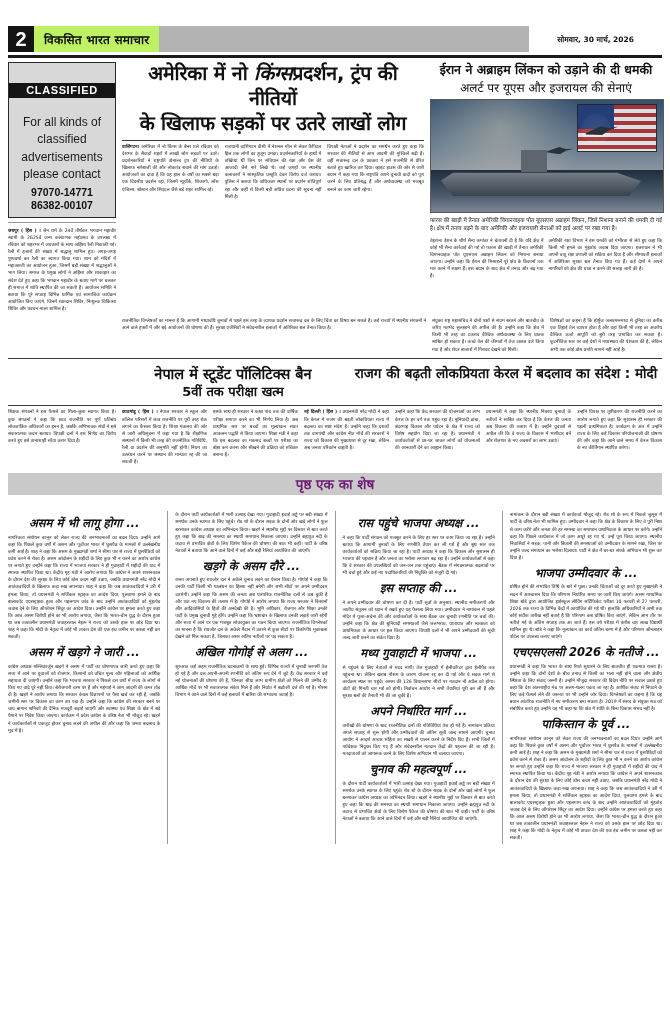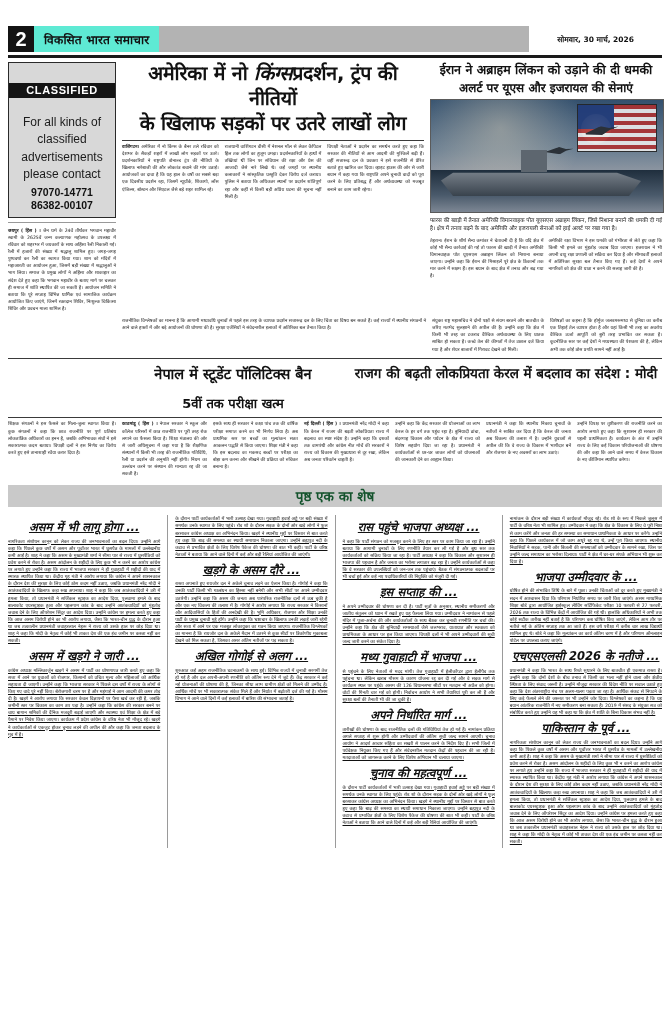--- a/index.html
+++ b/index.html
@@ -20,7 +20,7 @@
     font-weight:bold;font-size:20px;line-height:1;
   }
   .mh-title{
-    background:#5eead4;padding:0 10px;display:flex;align-items:center;
+    background:#bef264;padding:0 10px;display:flex;align-items:center;
     font-family:"DejaVu Sans","Liberation Sans",sans-serif;
     font-weight:bold;font-size:12px;letter-spacing:.2px;white-space:nowrap;
   }

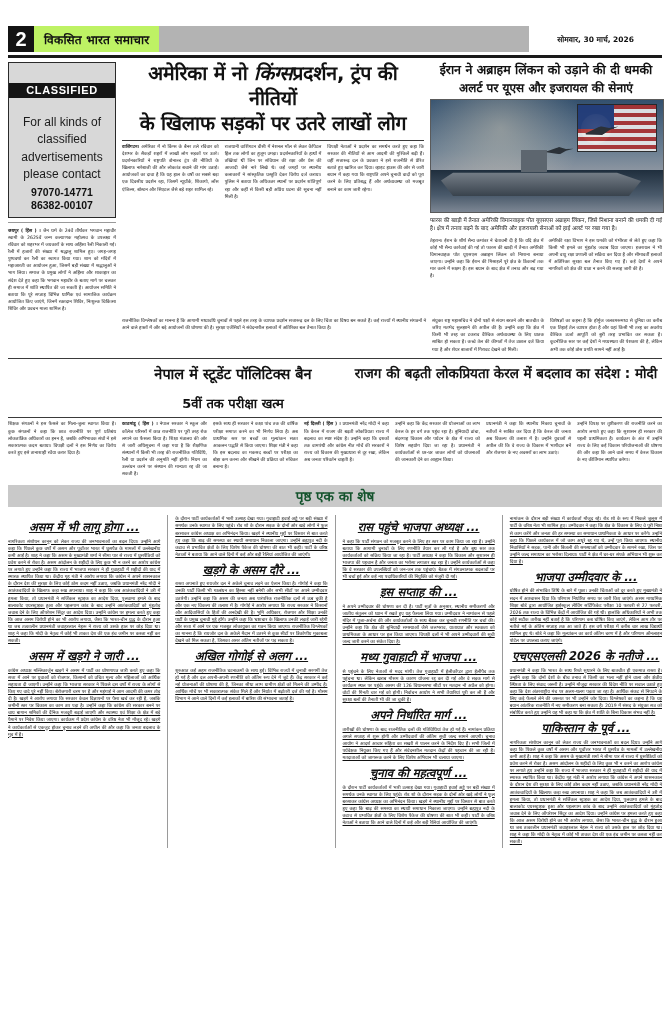--- a/index.html
+++ b/index.html
@@ -75,7 +75,7 @@
   }
   .right-sub{
     font-family:"DejaVu Sans","Liberation Sans",sans-serif;
-    font-weight:bold;font-size:12px;line-height:1.35;text-align:center;margin:1px 0 3px 0;
+    font-weight:normal;font-size:12px;line-height:1.35;text-align:center;margin:1px 0 3px 0;
   }
 
   

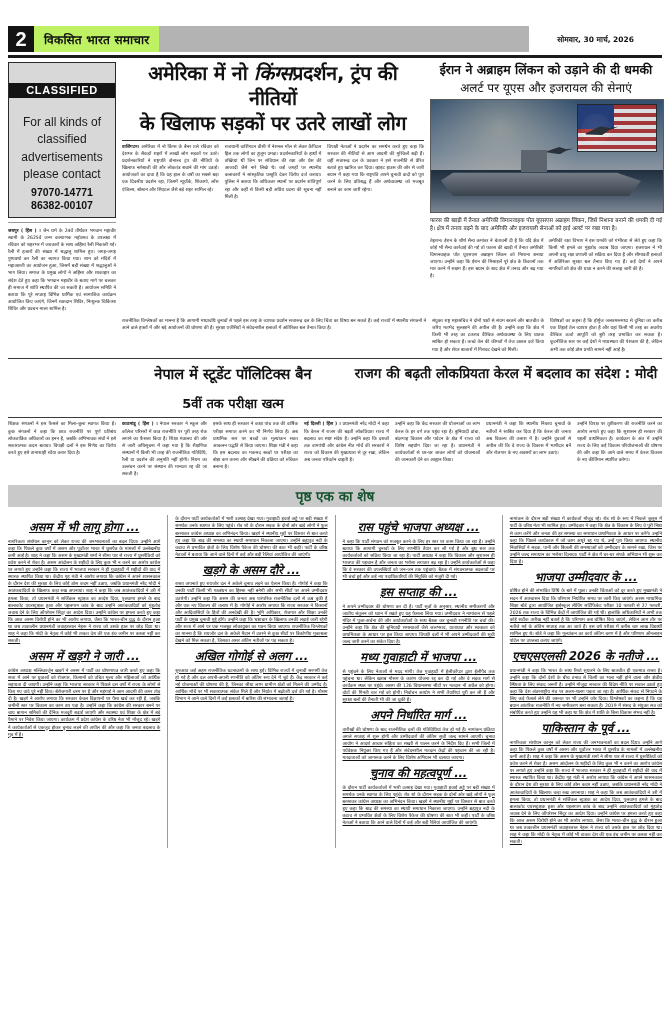--- a/index.html
+++ b/index.html
@@ -112,7 +112,7 @@
 
   .mid-head{
     font-family:"DejaVu Sans","Liberation Sans",sans-serif;
-    font-weight:bold;font-size:14.5px;line-height:1.3;text-align:center;margin:4px 0 12px 0;
+    font-weight:bold;font-size:14.5px;line-height:1.3;text-align:center;margin:4px 0 0 0;
   }
   .mid-head2{
     font-family:"DejaVu Sans","Liberation Sans",sans-serif;

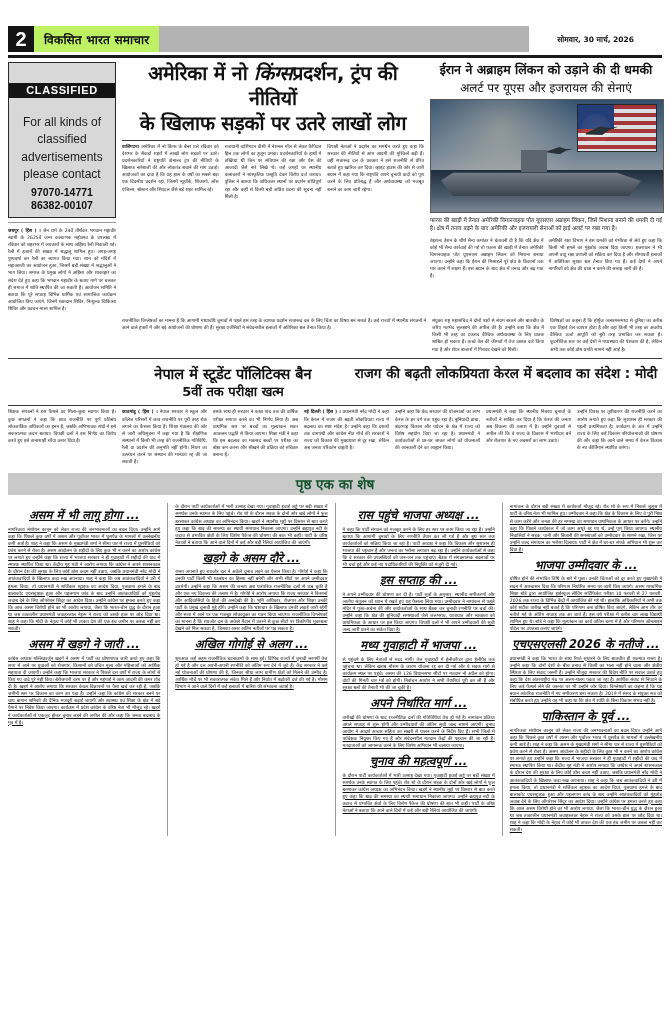--- a/index.html
+++ b/index.html
@@ -123,7 +123,7 @@
   .cont-banner{height:22px;background:#c9c9c9;display:flex;align-items:center;justify-content:center;margin-top:5px;}
   .cont-banner span{
     font-family:"DejaVu Sans","Liberation Sans",sans-serif;
-    font-weight:bold;font-size:13.5px;color:#14532d;
+    font-weight:bold;font-size:13.5px;color:#701a75;
   }
   .sec-head{
     font-family:"DejaVu Sans","Liberation Sans",sans-serif;

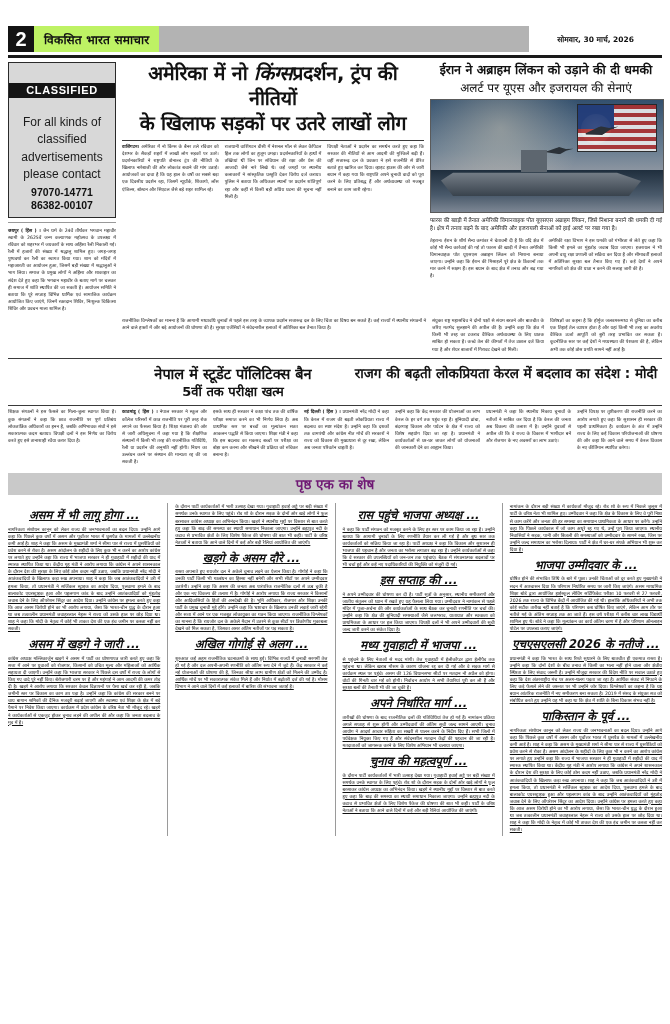--- a/index.html
+++ b/index.html
@@ -131,7 +131,7 @@
     margin:5px 0 3px 0;line-height:1.25;
   }
 
-  .bottom-grid{display:flex;gap:7px;margin-top:8px;text-decoration:underline;}
+  .bottom-grid{display:flex;gap:7px;margin-top:16px;}
   .bcol{flex:1;min-width:0;}
   .vline{width:1px;background:#9a9a9a;}
   .hr-s{height:1px;background:#999;margin:4px 0;}

